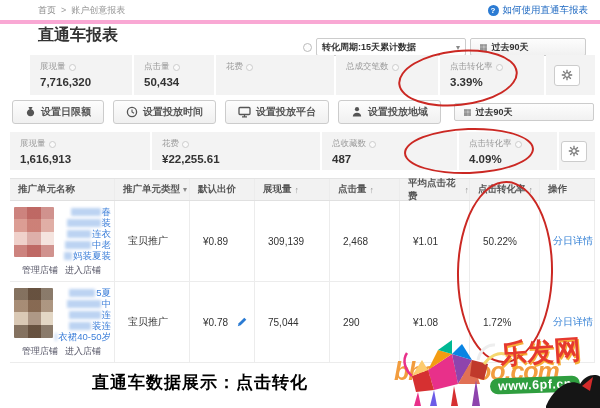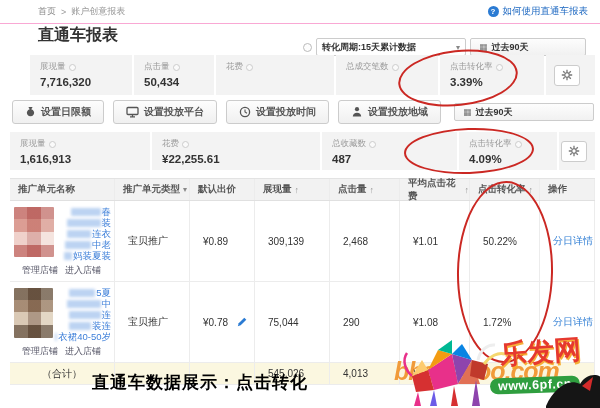--- a/index.html
+++ b/index.html
@@ -9,7 +9,7 @@
   
   .topbar { position:absolute; top:0; left:0; width:600px; height:24px; display:flex;
             justify-content:space-between; align-items:center; padding:0 12px 0 38px;
-            border-bottom:1px solid #f9a8d4; background:#fff; }
+            border-bottom:4px solid #f9a8d4; background:#fff; }
   .crumbs { font-size:9px; color:#999; display:flex; gap:5px; align-items:center; }
   .crumb-home { color:#888; cursor:pointer; }
   .help { display:flex; align-items:center; gap:4px; color:#1a66c0; font-size:9.5px; cursor:pointer; }

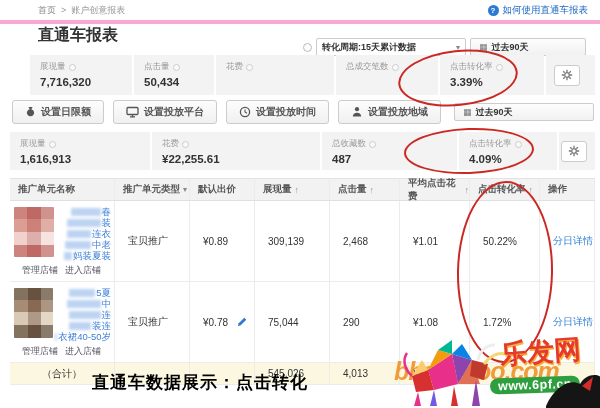--- a/index.html
+++ b/index.html
@@ -191,18 +191,18 @@
       <span>设置日限额</span>
     </div>
     <div class="tbtn">
+      <svg width="12" height="12" viewBox="0 0 12 12">
+          <circle cx="6" cy="6" r="4.6" fill="none" stroke="#555" stroke-width="1.3"></circle>
+          <path d="M6 3.4V6l2 1.2" stroke="#555" stroke-width="1.1" fill="none"></path>
+        </svg>
+      <span>设置投放时间</span>
+    </div>
+    <div class="tbtn">
       <svg width="13" height="12" viewBox="0 0 13 12">
           <rect x="1" y="1.5" width="11" height="7" rx="1" fill="none" stroke="#555" stroke-width="1.3"></rect>
           <path d="M6.5 8.5v2M4 10.8h5" stroke="#555" stroke-width="1.2" fill="none"></path>
         </svg>
       <span>设置投放平台</span>
-    </div>
-    <div class="tbtn">
-      <svg width="12" height="12" viewBox="0 0 12 12">
-          <circle cx="6" cy="6" r="4.6" fill="none" stroke="#555" stroke-width="1.3"></circle>
-          <path d="M6 3.4V6l2 1.2" stroke="#555" stroke-width="1.1" fill="none"></path>
-        </svg>
-      <span>设置投放时间</span>
     </div>
     <div class="tbtn">
       <svg width="12" height="12" viewBox="0 0 12 12">

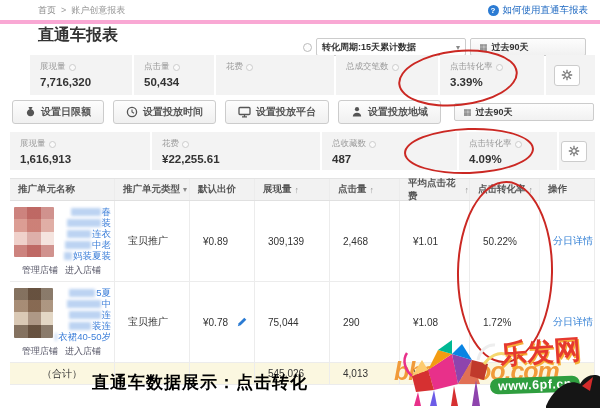--- a/index.html
+++ b/index.html
@@ -382,16 +382,6 @@
         </div>
     </div>
 
-    <div class="trow total">
-      <div class="c c1 tv total-label">（合计）</div>
-      <div class="c c2"></div>
-      <div class="c c3"></div>
-      <div class="c c4 tv">545,026</div>
-      <div class="c c5 tv">4,013</div>
-      <div class="c c6 tv">¥1.02</div>
-      <div class="c c7"></div>
-      <div class="c c8"></div>
-    </div>
   </div>
 
   <div class="ellipse e1"></div>

